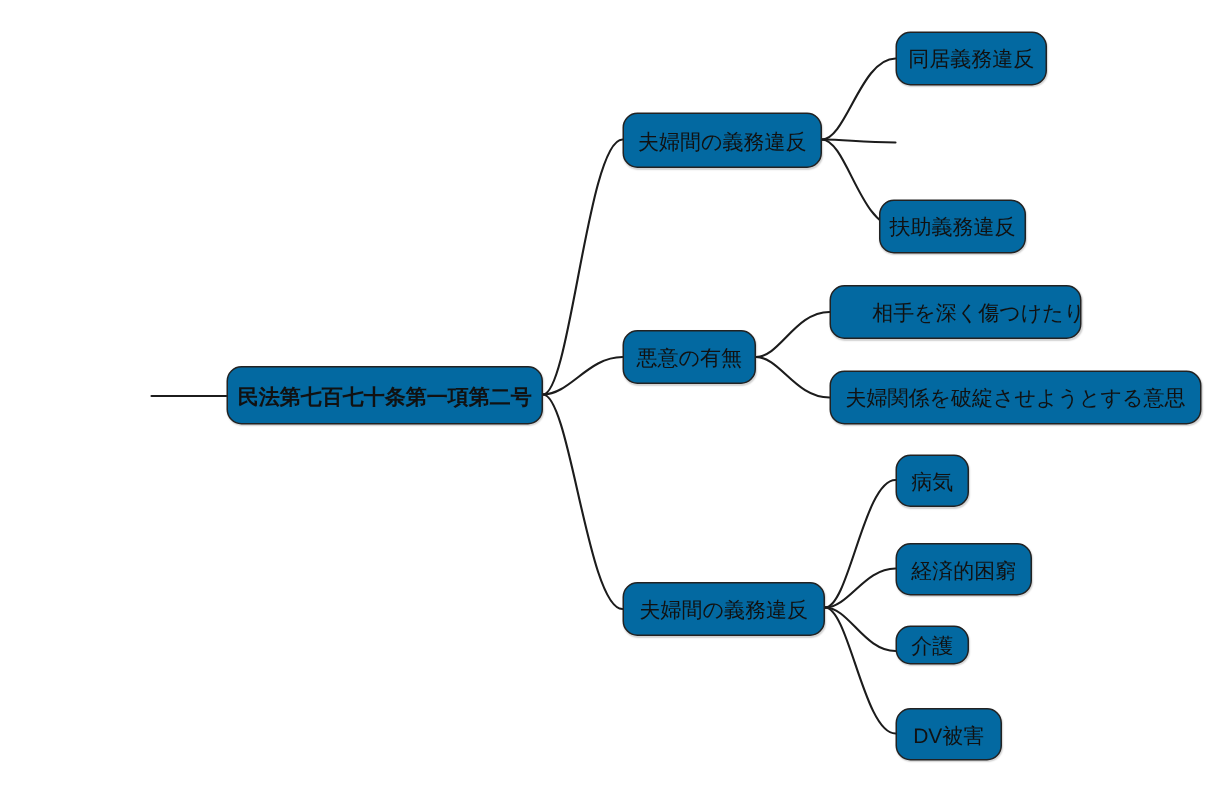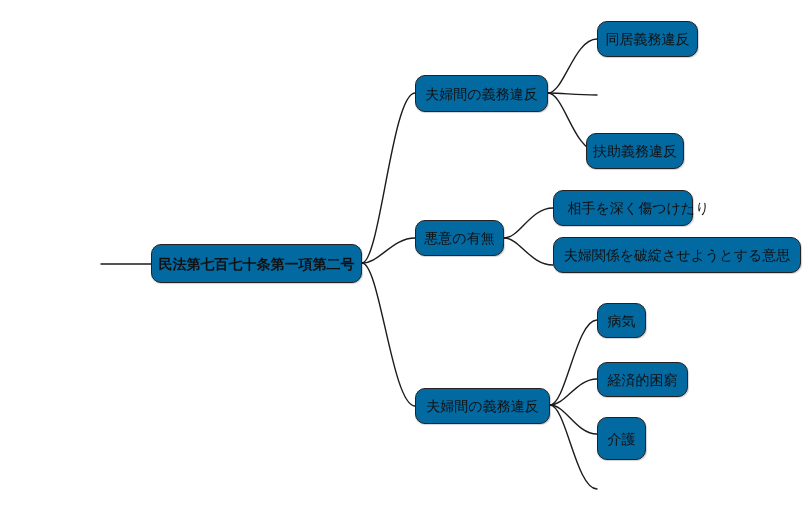--- a/index.html
+++ b/index.html
@@ -83,7 +83,7 @@
 
   <div class="node" style="left:415px; top:220px; width:89px; height:36px;">悪意の有無</div>
 
-  <div class="node" style="left:553px; top:190px; width:140px; height:36px;padding-left:31px;">相手を深く傷つけたり</div>
+  <div class="node" style="left:553px; top:190px; width:168px; height:36px;padding-left:31px;">相手を深く傷つけたり</div>
 
   <div class="node" style="left:553px; top:237px; width:248px; height:36px;">夫婦関係を破綻させようとする意思</div>
 

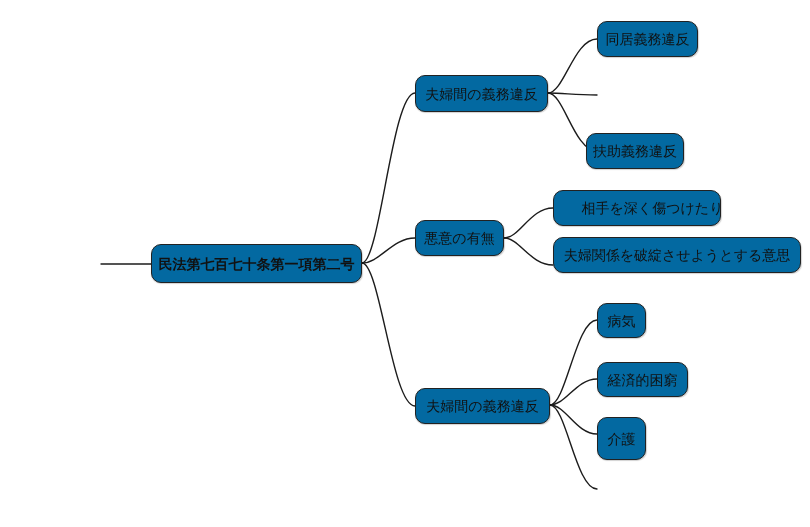--- a/index.html
+++ b/index.html
@@ -85,7 +85,7 @@
 
   <div class="node" style="left:553px; top:190px; width:168px; height:36px;padding-left:31px;">相手を深く傷つけたり</div>
 
-  <div class="node" style="left:553px; top:237px; width:248px; height:36px;">夫婦関係を破綻させようとする意思</div>
+  <div class="node" style="left:553px; top:247px; width:248px; height:36px;">夫婦関係を破綻させようとする意思</div>
 
   <div class="node" style="left:415px; top:388px; width:135px; height:36px;">夫婦間の義務違反</div>
 

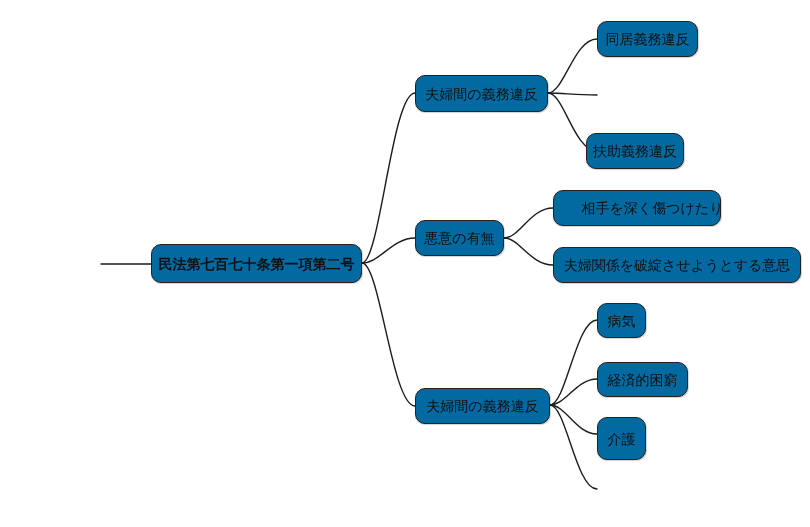--- a/index.html
+++ b/index.html
@@ -93,7 +93,7 @@
 
   <div class="node" style="left:597px; top:303px; width:49px; height:35px;">病気</div>
 
-  <div class="node" style="left:597px; top:417px; width:49px; height:43px;">介護</div>
+  <div class="node" style="left:597px; top:417px; width:49px; height:26px;">介護</div>
 
 
 </div>

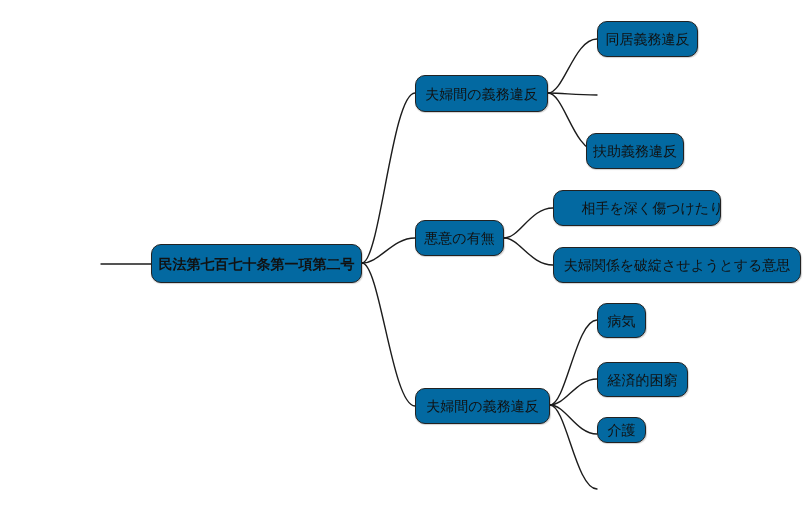--- a/index.html
+++ b/index.html
@@ -95,6 +95,7 @@
 
   <div class="node" style="left:597px; top:417px; width:49px; height:26px;">介護</div>
 
+  <div class="node" style="left:597px; top:472px; width:71px; height:35px;">DV被害</div>
 
 </div>
 

